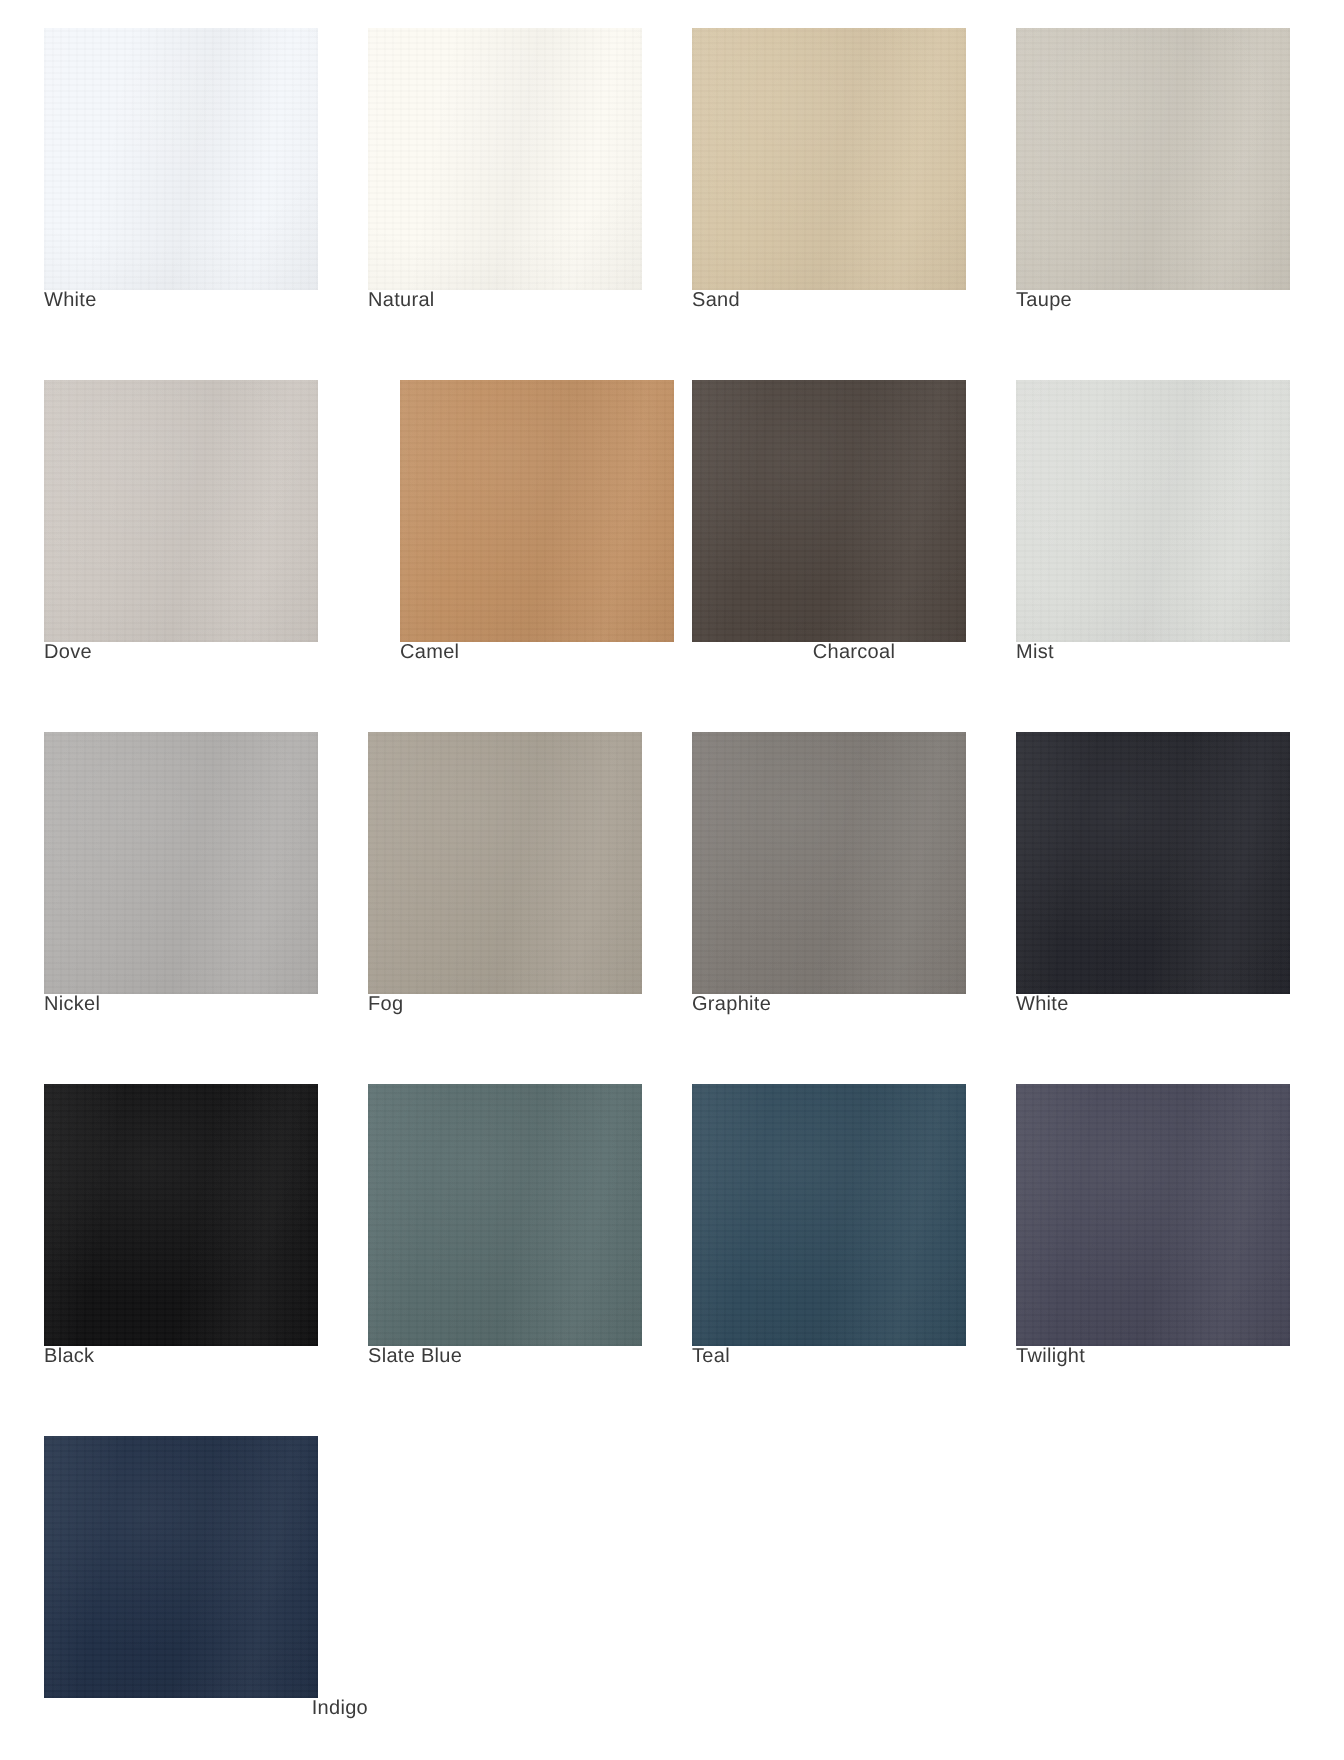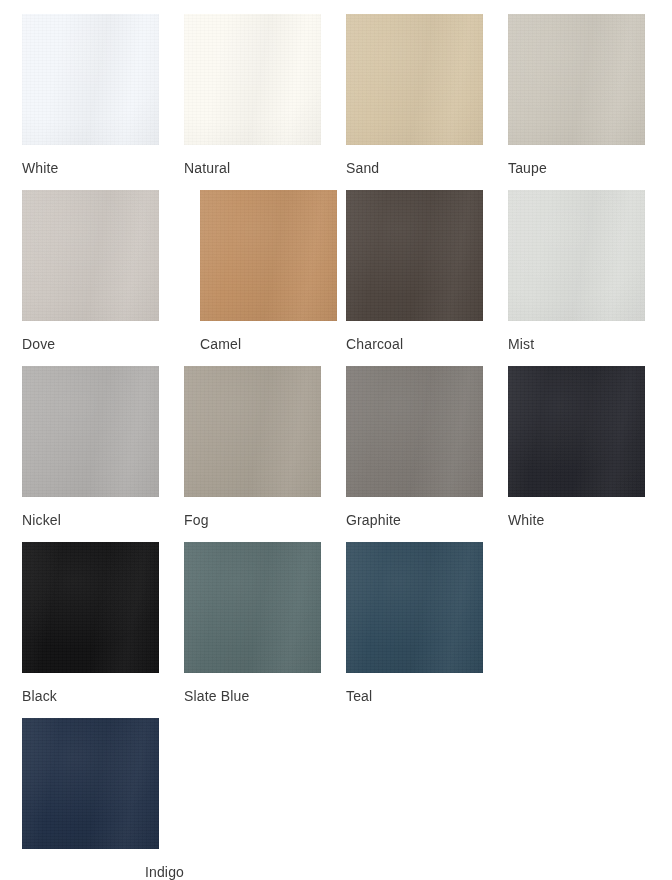--- a/index.html
+++ b/index.html
@@ -76,8 +76,8 @@
   }
 
   .swatch-label {
-    margin-top: 17px;
-    font-size: 14px;
+    margin-top: 0;
+    font-size: 10px;
     line-height: 12px;
     color: #3b3b3b;
     letter-spacing: 0.15px;

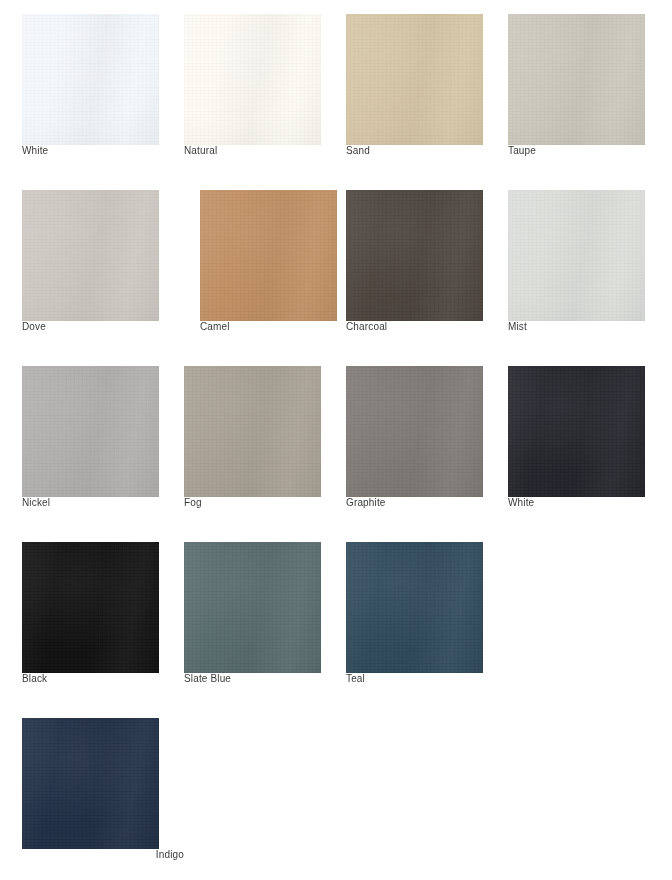--- a/index.html
+++ b/index.html
@@ -112,7 +112,7 @@
       <div class="swatch-chip" style="width: 137px; height: 131px; background-color: rgb(192, 143, 98);"></div>
       <div class="swatch-label">Camel</div>
     </div>
-    <div class="swatch-cell" style="left: 346px; top: 190px;">
+    <div class="swatch-cell" style="left: 346px; top: 190px; text-align: center;">
       <div class="swatch-chip" style="width: 137px; height: 131px; background-color: rgb(76, 67, 61);"></div>
       <div class="swatch-label">Charcoal</div>
     </div>

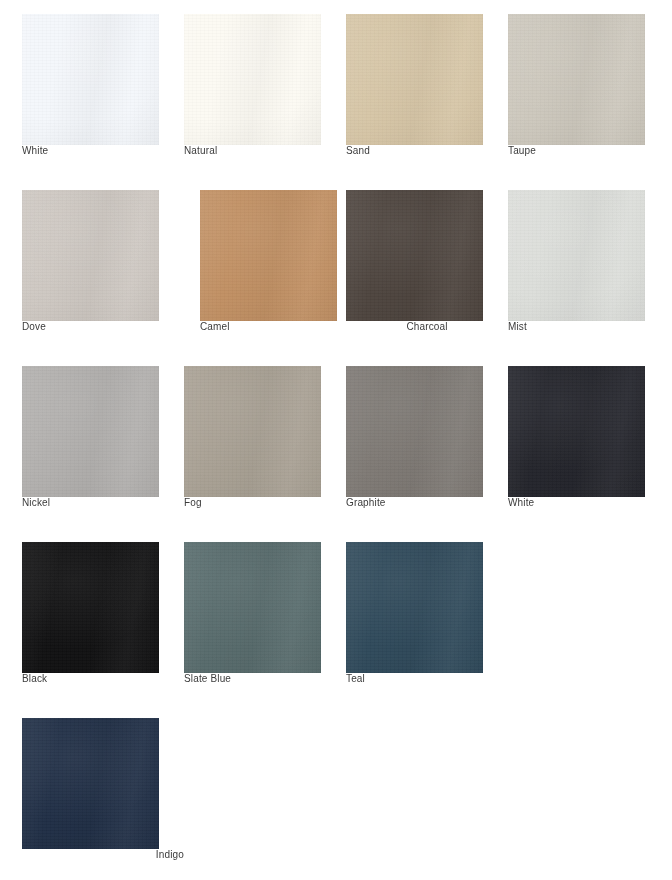--- a/index.html
+++ b/index.html
@@ -148,6 +148,10 @@
       <div class="swatch-chip" style="width: 137px; height: 131px; background-color: rgb(46, 72, 89);"></div>
       <div class="swatch-label">Teal</div>
     </div>
+    <div class="swatch-cell" style="left: 508px; top: 542px;">
+      <div class="swatch-chip" style="width: 137px; height: 131px; background-color: rgb(70, 70, 87);"></div>
+      <div class="swatch-label">Twilight</div>
+    </div>
     <div class="swatch-cell" style="left: 22px; top: 718px; text-align: right;">
       <div class="swatch-chip" style="width: 137px; height: 131px; background-color: rgb(30, 45, 68);"></div>
       <div class="swatch-label">Indigo</div>

